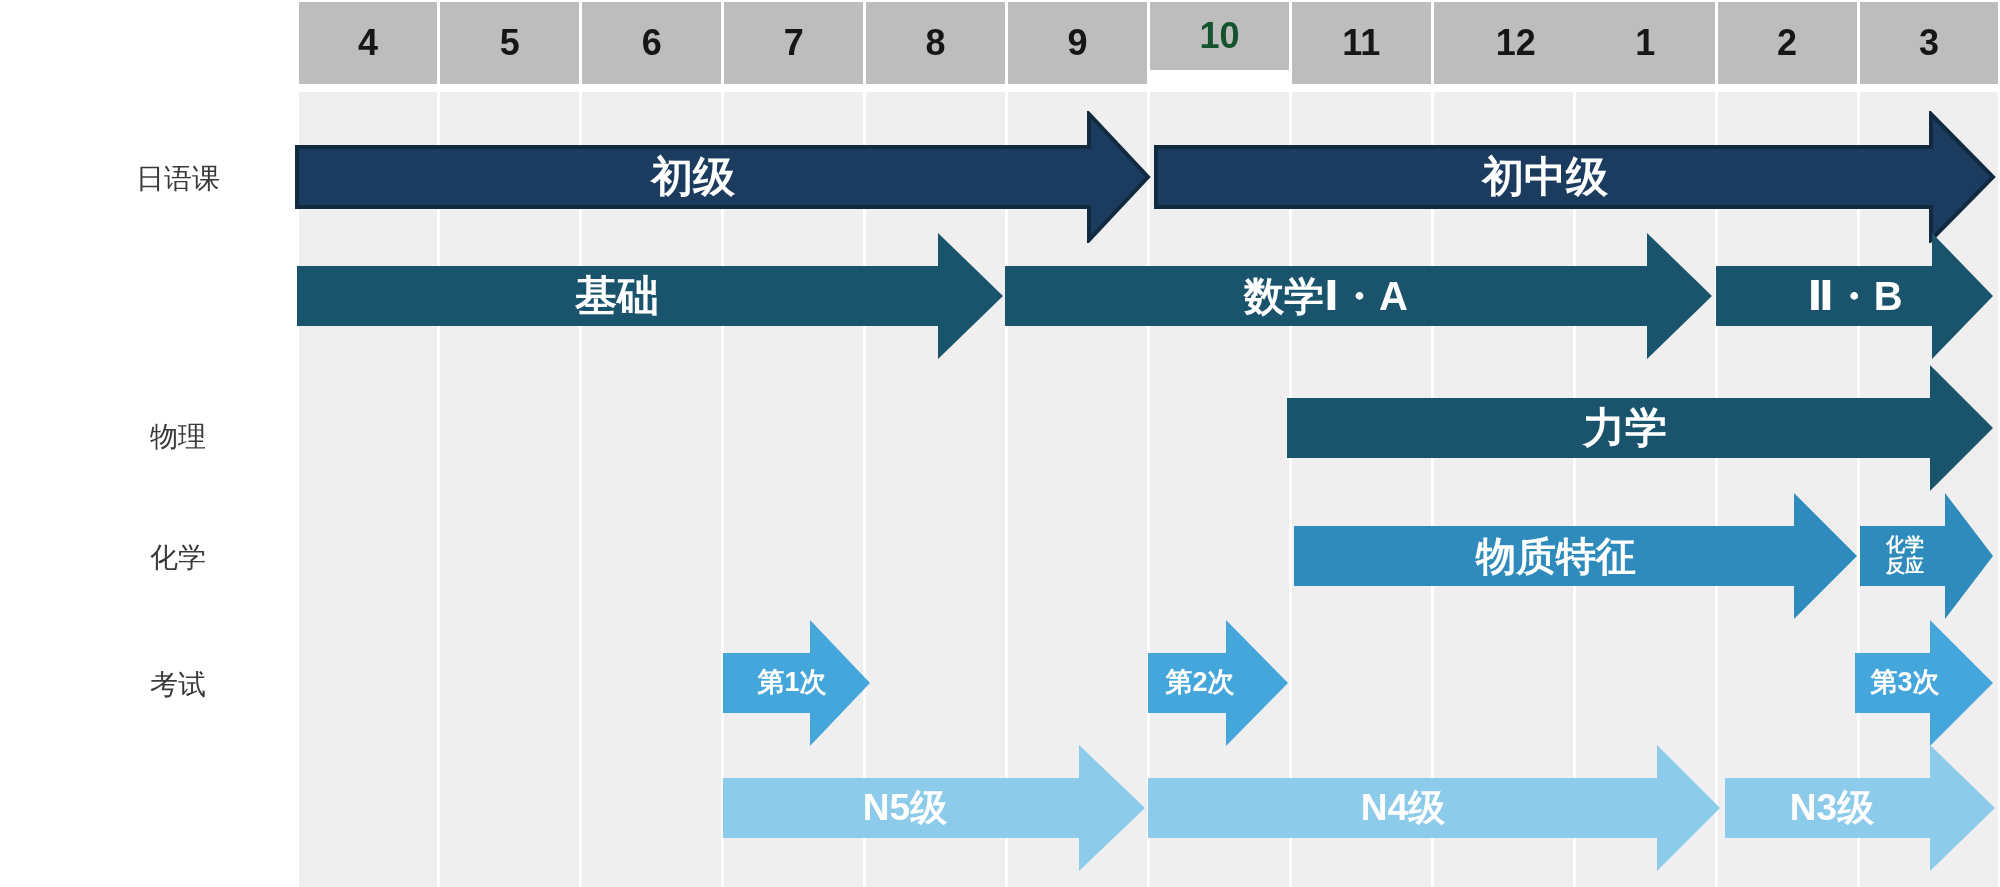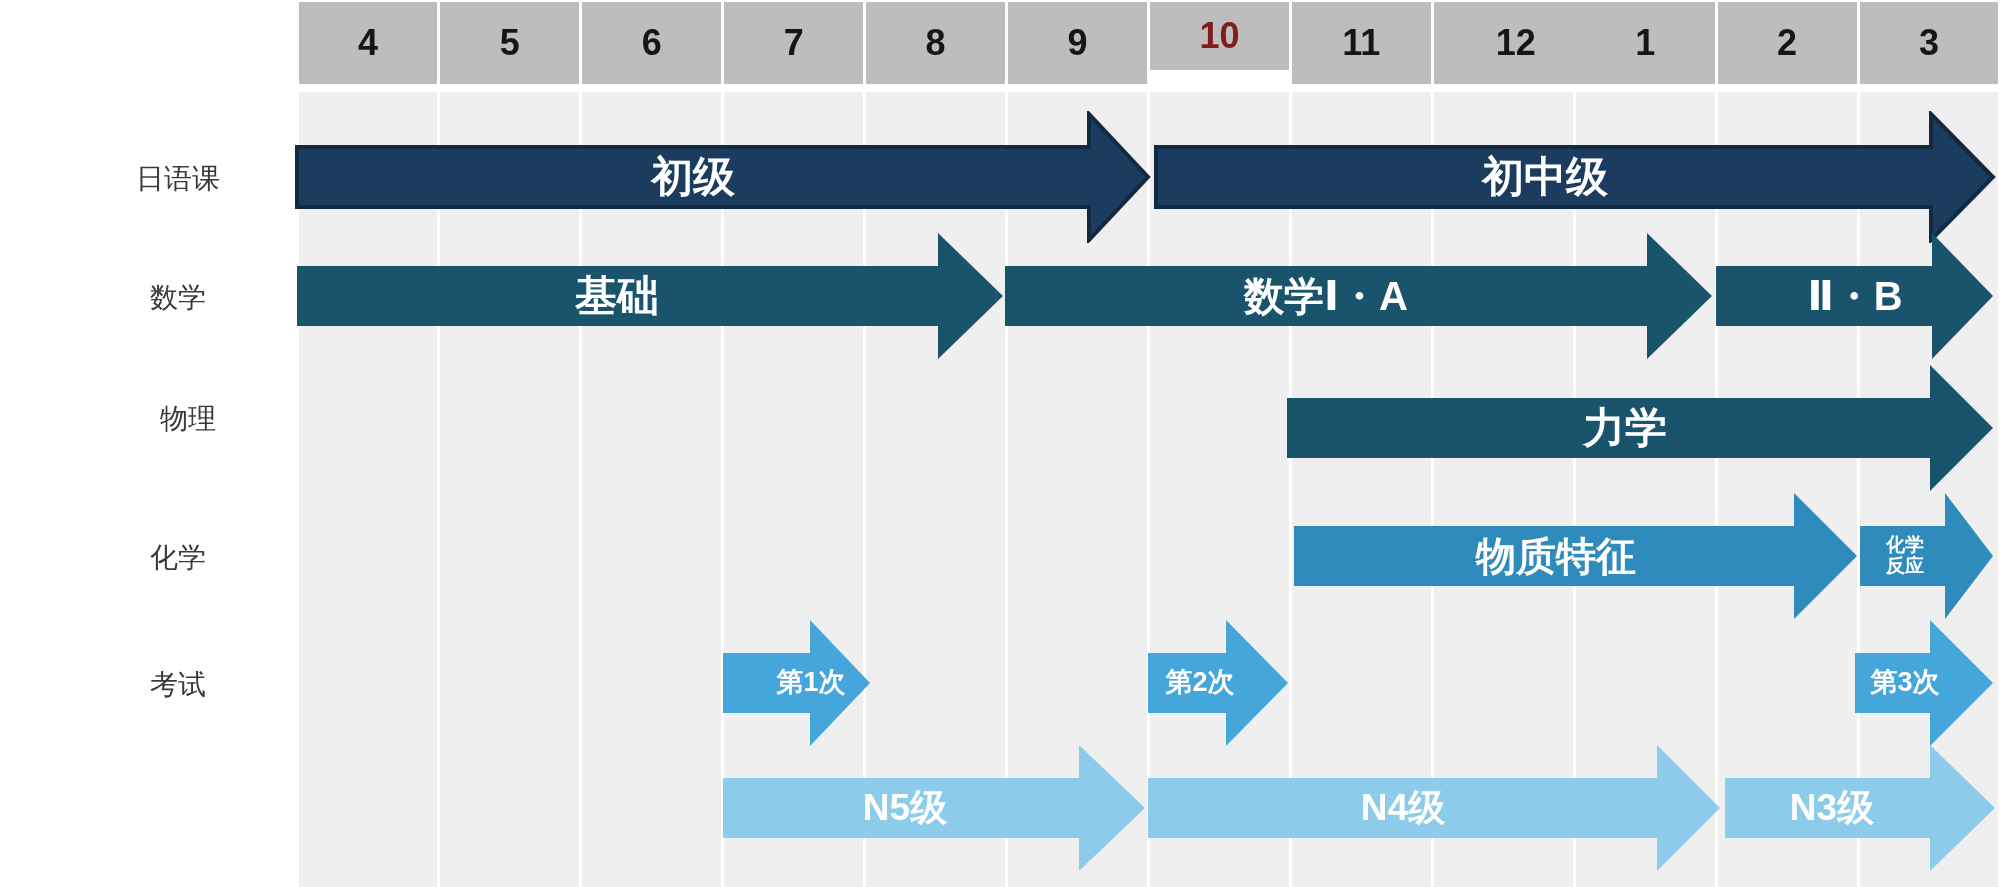--- a/index.html
+++ b/index.html
@@ -45,7 +45,7 @@
     <div class="hdr-cell" style="left: 1008.1px; top: 2px; width: 138.9px; height: 82px; background: rgb(189, 189, 189); color: rgb(22, 22, 22);">
       <span>9</span>
     </div>
-    <div class="hdr-cell" style="left: 1150px; top: 2px; width: 138.9px; height: 68px; background: rgb(189, 189, 189); color: #7f1d1d;">
+    <div class="hdr-cell" style="left: 1150px; top: 2px; width: 138.9px; height: 68px; background: rgb(189, 189, 189); color: #14532d;">
       <span>10</span>
     </div>
     <div class="hdr-cell" style="left: 1291.9px; top: 2px; width: 138.9px; height: 82px; background: rgb(189, 189, 189); color: rgb(22, 22, 22);">

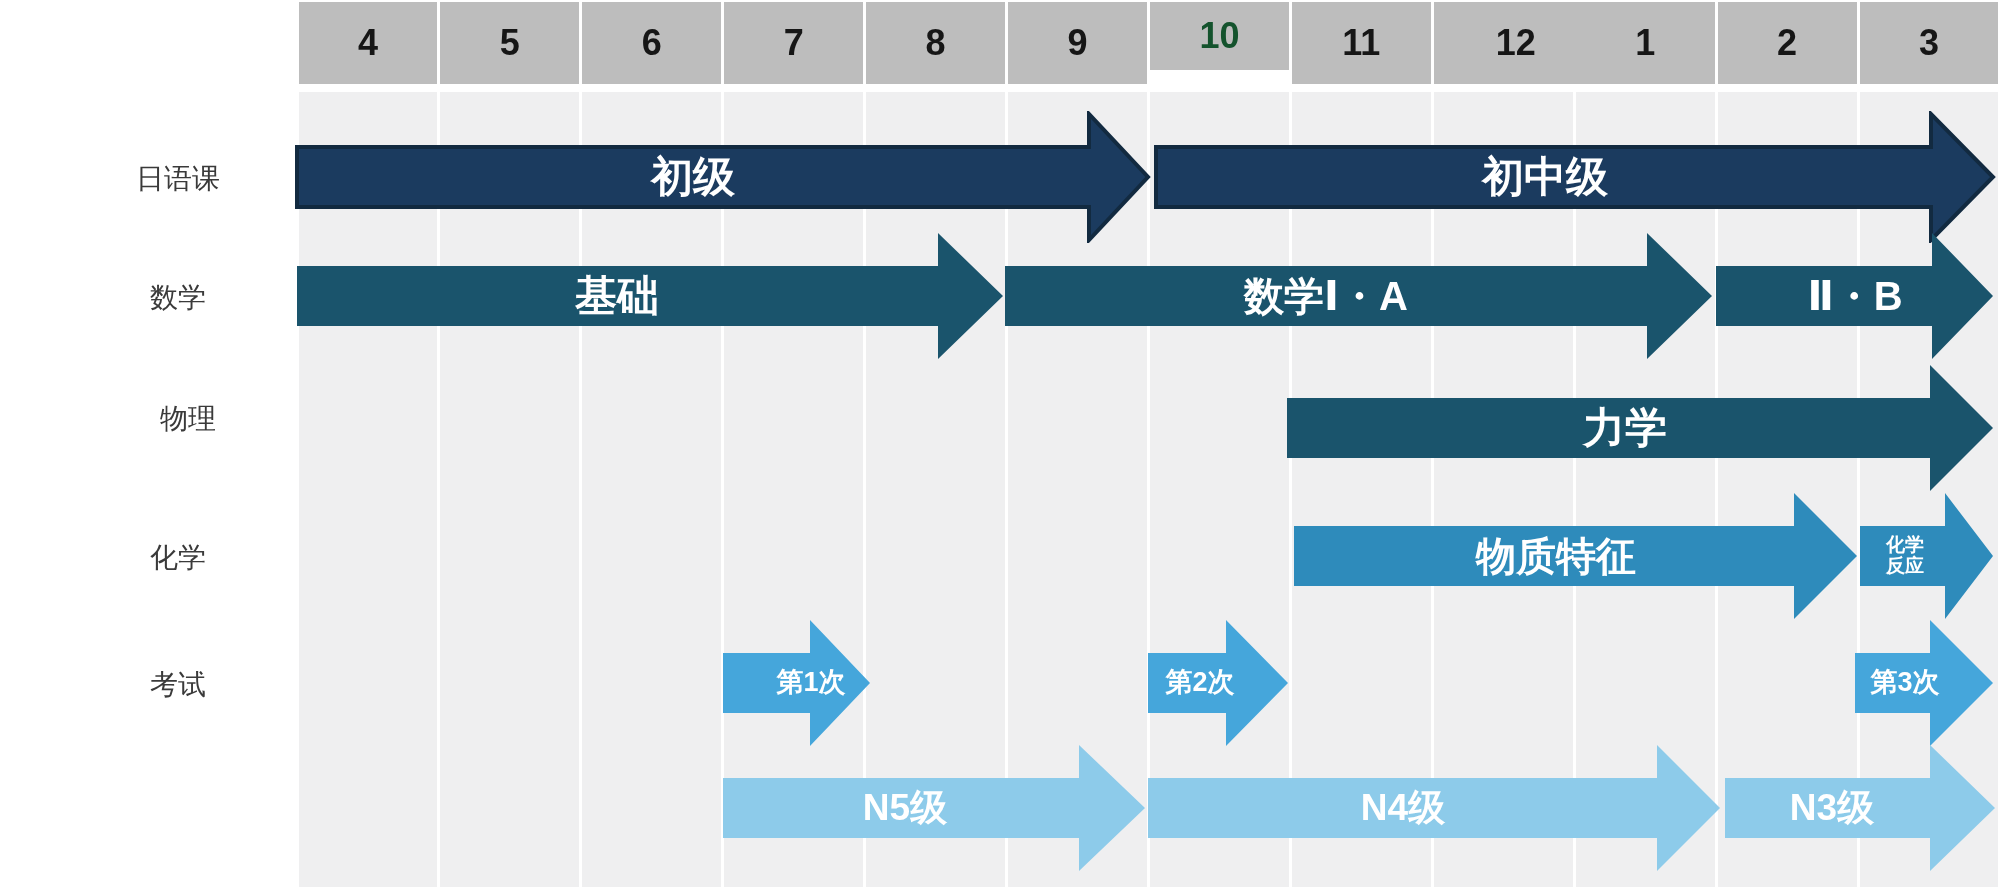--- a/index.html
+++ b/index.html
@@ -76,7 +76,6 @@
     <div class="stripe" style="left: 1717.7px; top: 92px; width: 138.9px; height: 795px; background: rgb(239, 239, 240);"></div>
     <div class="stripe" style="left: 1859.6px; top: 92px; width: 138.9px; height: 795px; background: rgb(239, 239, 240);"></div>
     <div class="row-label" style="top: 160px;">日语课</div>
-    <div class="row-label" style="top: 279px;">数学</div>
     <div class="row-label" style="top: 400px; padding-left: 10px;">物理</div>
     <div class="row-label" style="top: 539px;">化学</div>
     <div class="row-label" style="top: 666px;">考试</div>

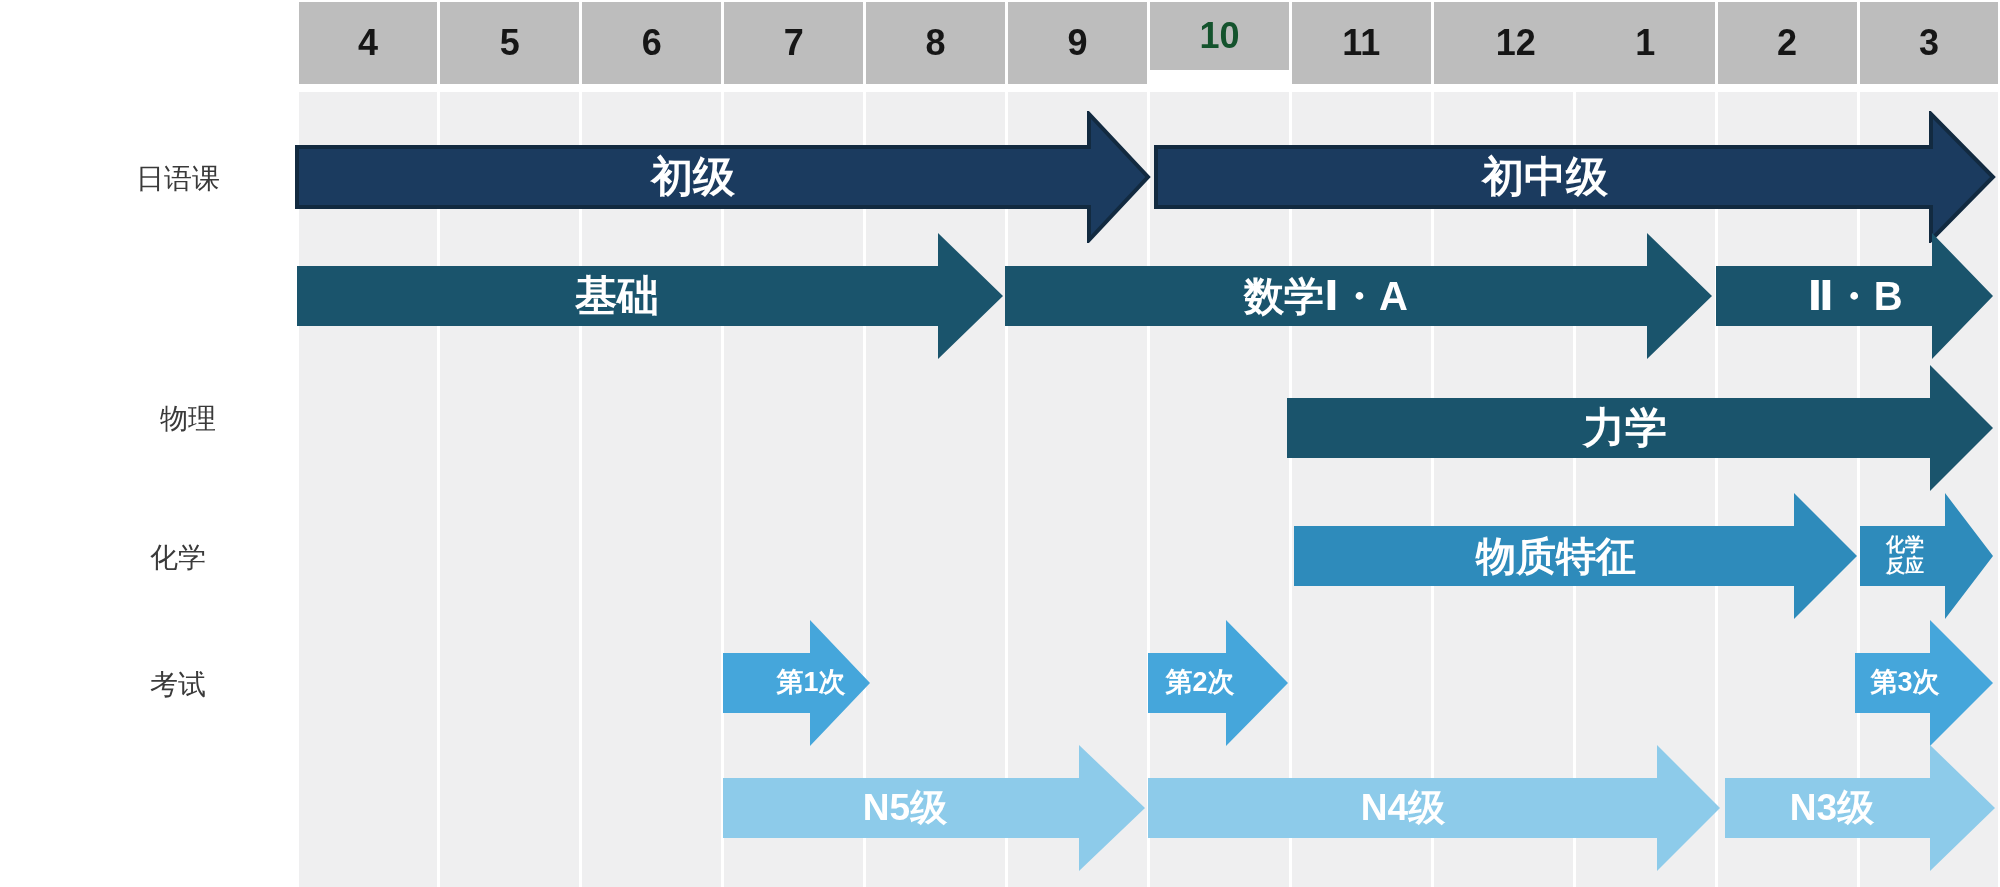--- a/index.html
+++ b/index.html
@@ -76,7 +76,7 @@
     <div class="stripe" style="left: 1717.7px; top: 92px; width: 138.9px; height: 795px; background: rgb(239, 239, 240);"></div>
     <div class="stripe" style="left: 1859.6px; top: 92px; width: 138.9px; height: 795px; background: rgb(239, 239, 240);"></div>
     <div class="row-label" style="top: 160px;">日语课</div>
-    <div class="row-label" style="top: 400px; padding-left: 10px;">物理</div>
+    <div class="row-label" style="top: 418px;">物理</div>
     <div class="row-label" style="top: 539px;">化学</div>
     <div class="row-label" style="top: 666px;">考试</div>
     <svg width="857" height="132" viewBox="0 0 857 132" class="bar-svg" style="left: 294px; top: 111px;">

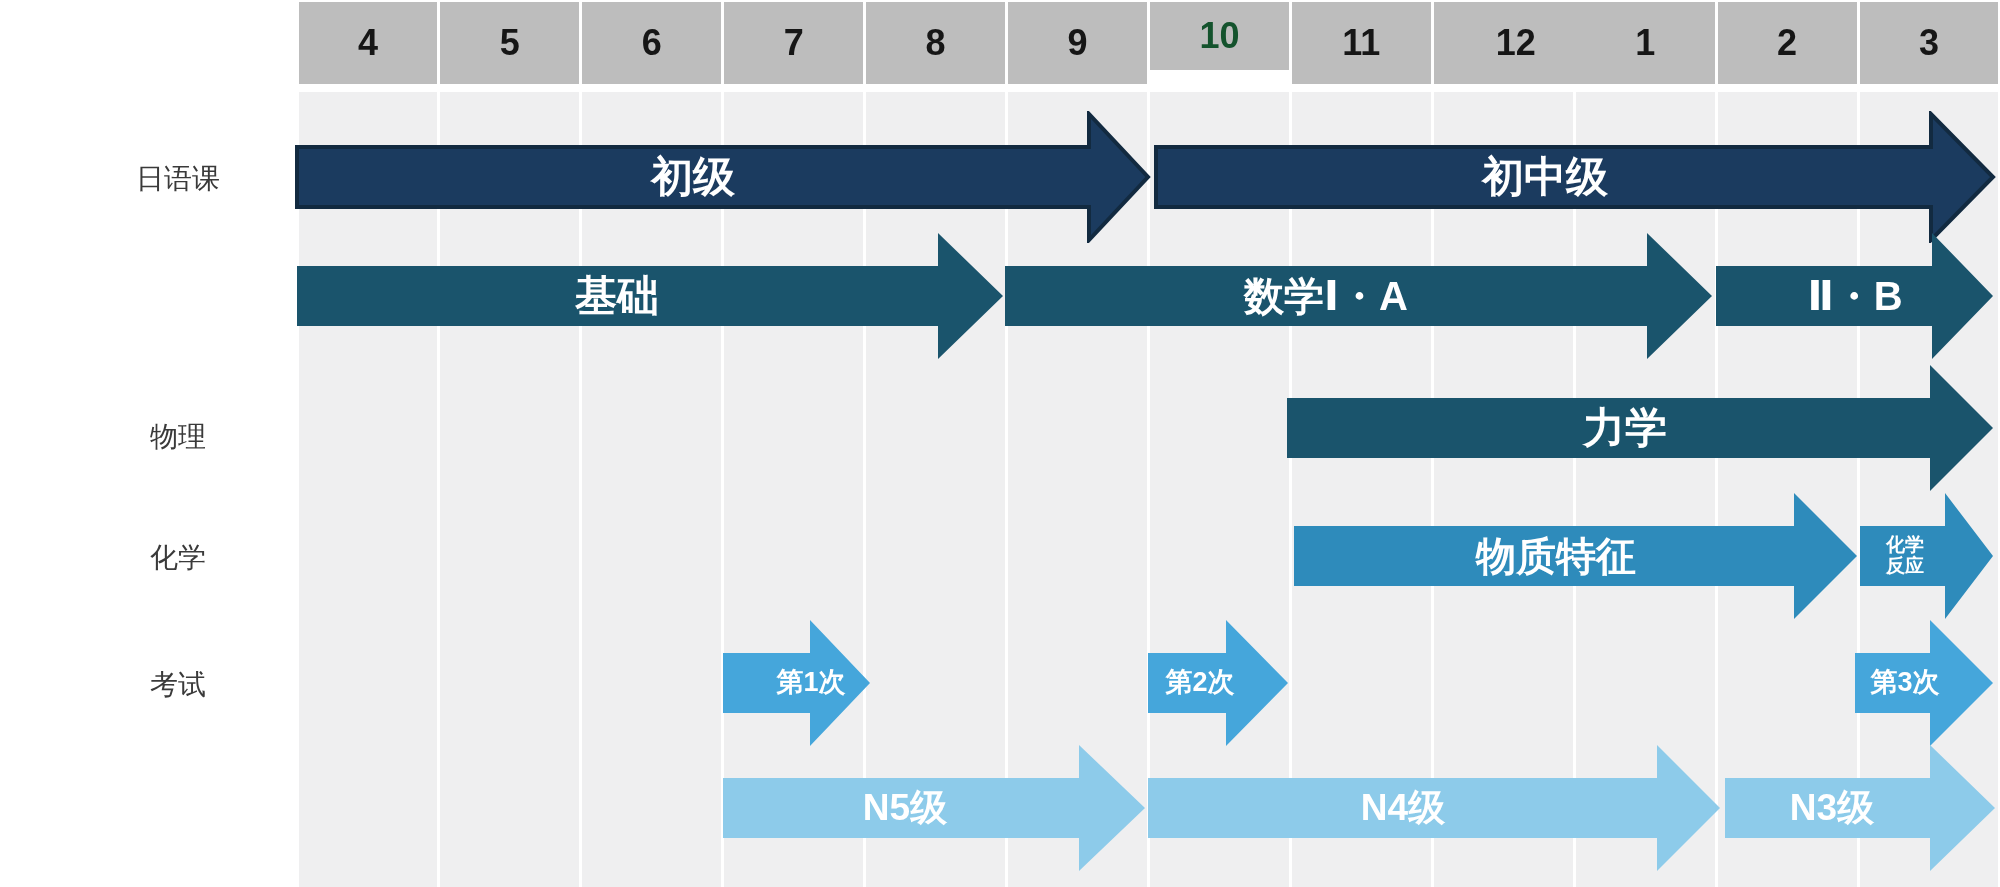--- a/index.html
+++ b/index.html
@@ -117,7 +117,7 @@
     <svg width="153" height="132" viewBox="0 0 153 132" class="bar-svg" style="left: 720px; top: 617px;">
       <polygon points="3,36 90,36 90,3 150,66 90,129 90,96 3,96" fill="#45a6db"></polygon>
     </svg>
-    <div class="bar-text" style="left: 792px; top: 683px; font-size: 27px; color: rgb(255, 255, 255); margin-left: 19px;">第1次</div>
+    <div class="bar-text" style="left: 792px; top: 683px; font-size: 27px; color: rgb(255, 255, 255);">第1次</div>
     <svg width="146" height="132" viewBox="0 0 146 132" class="bar-svg" style="left: 1145px; top: 617px;">
       <polygon points="3,36 81,36 81,3 143,66 81,129 81,96 3,96" fill="#45a6db"></polygon>
     </svg>

